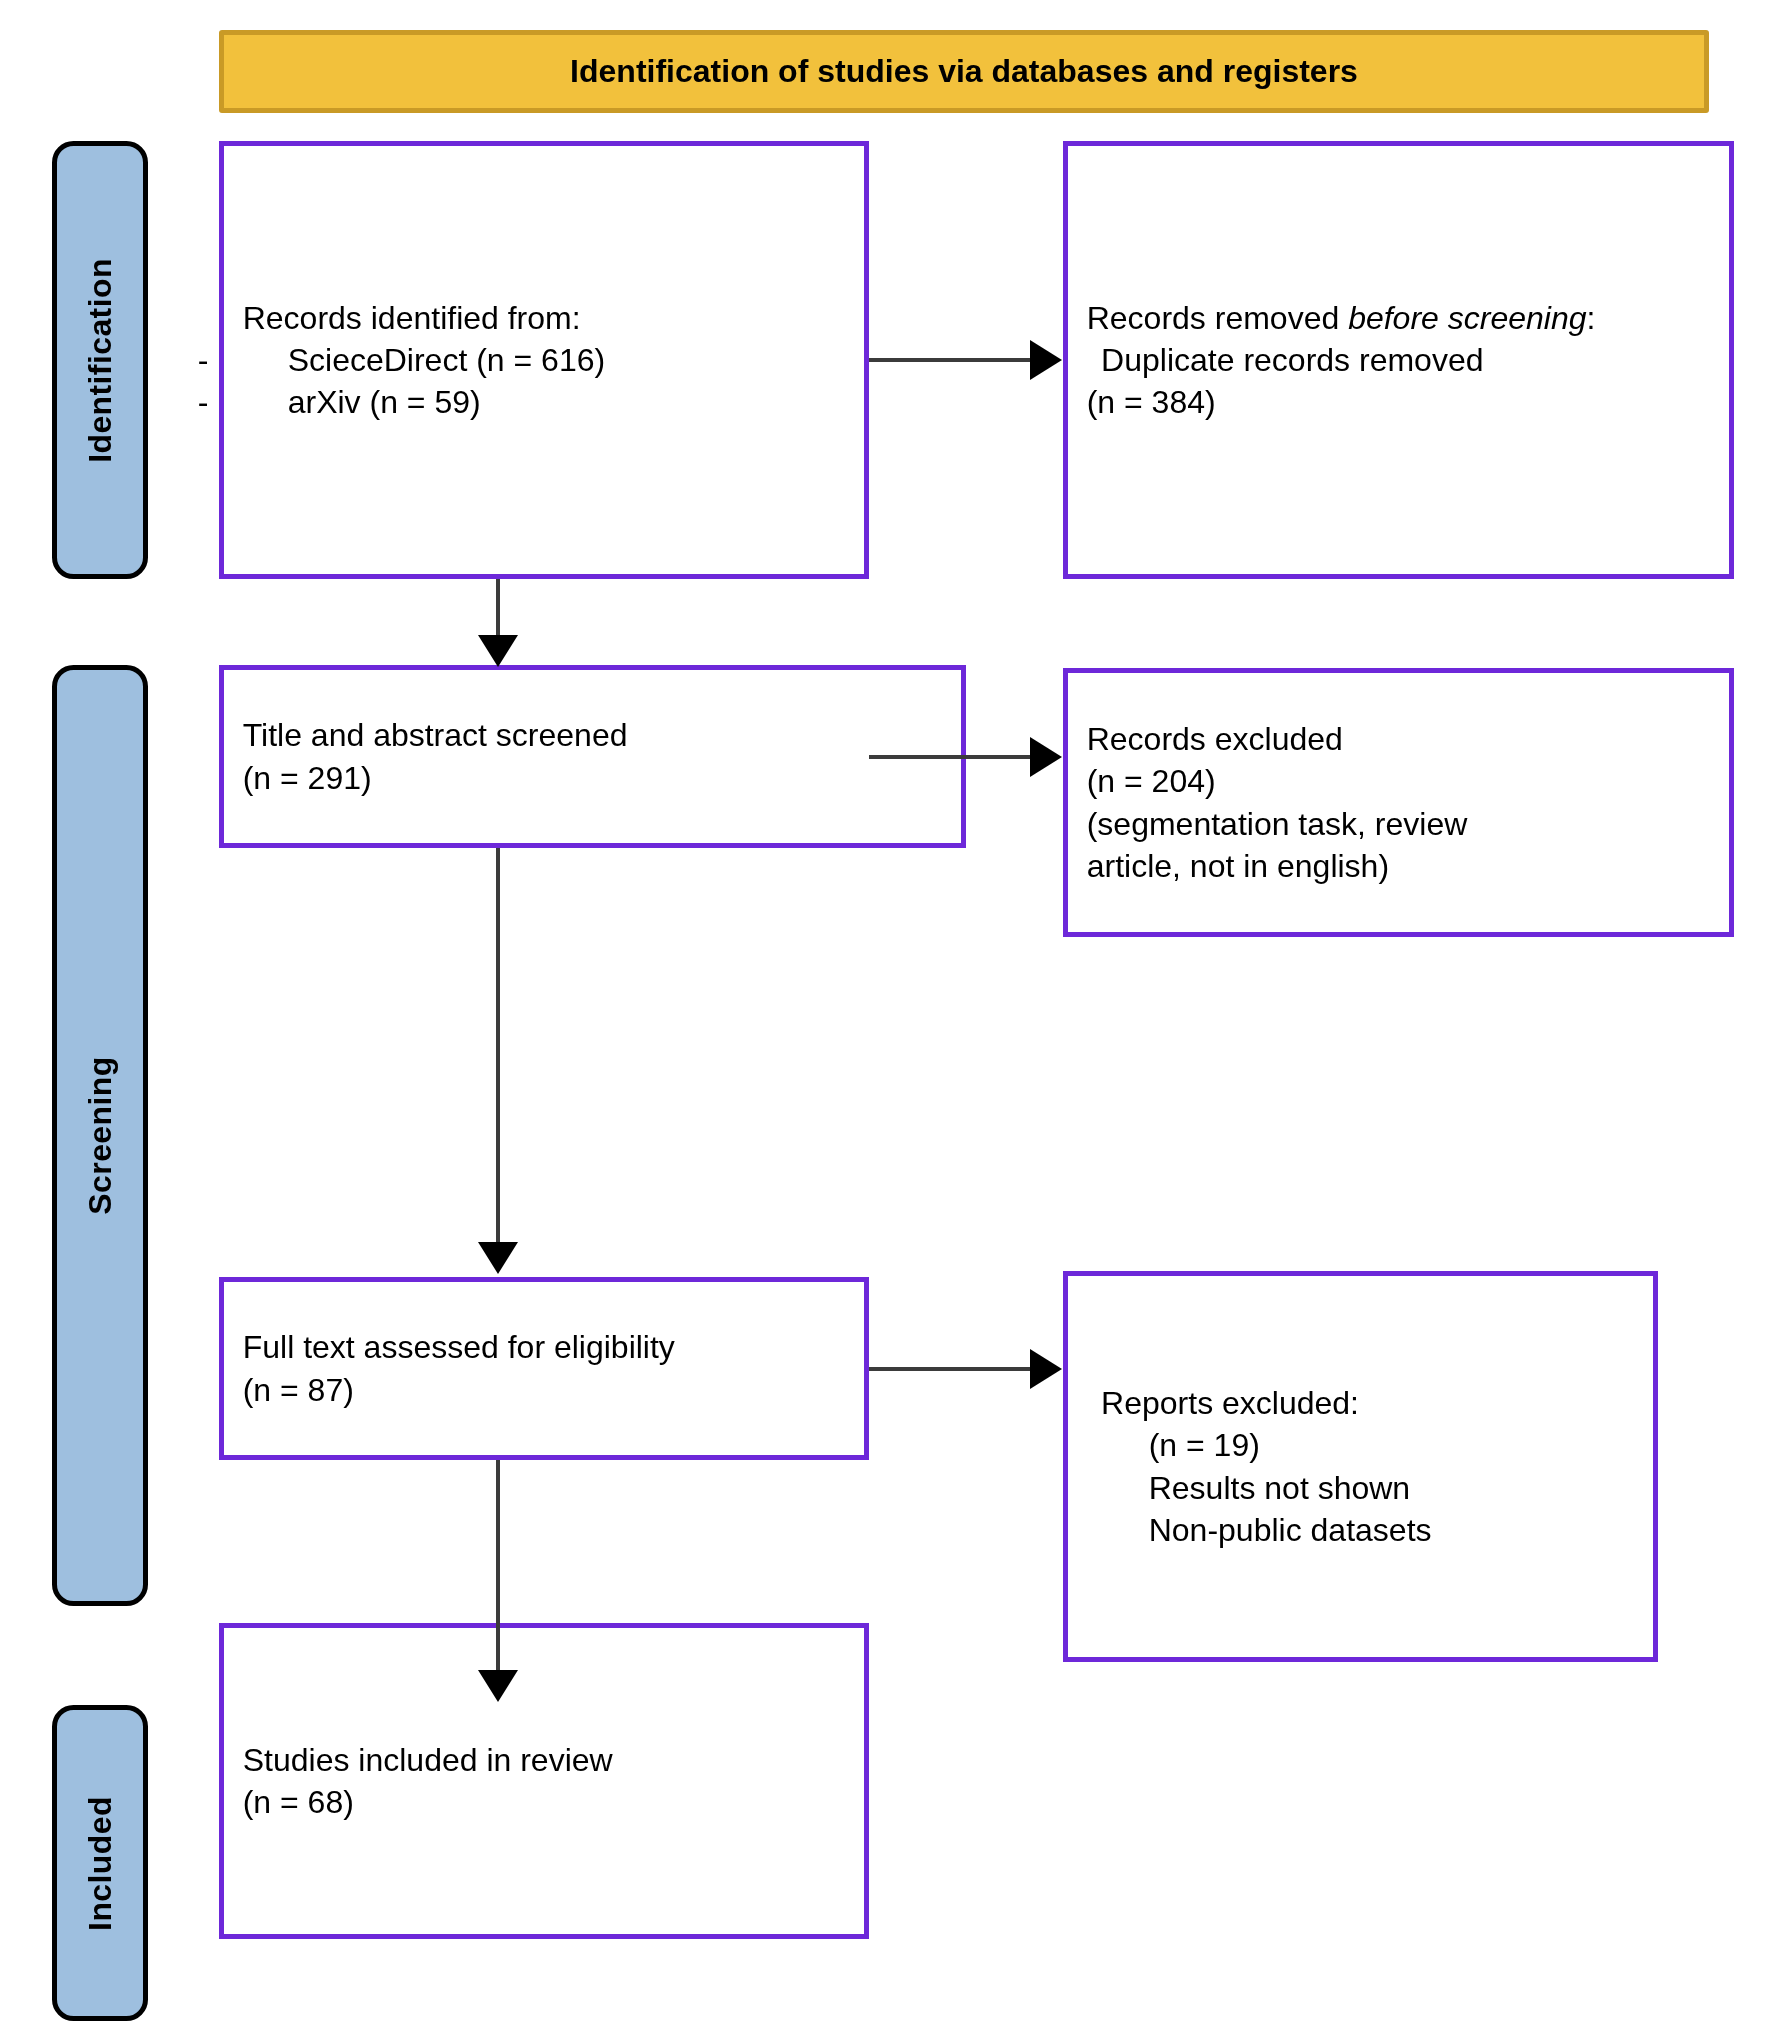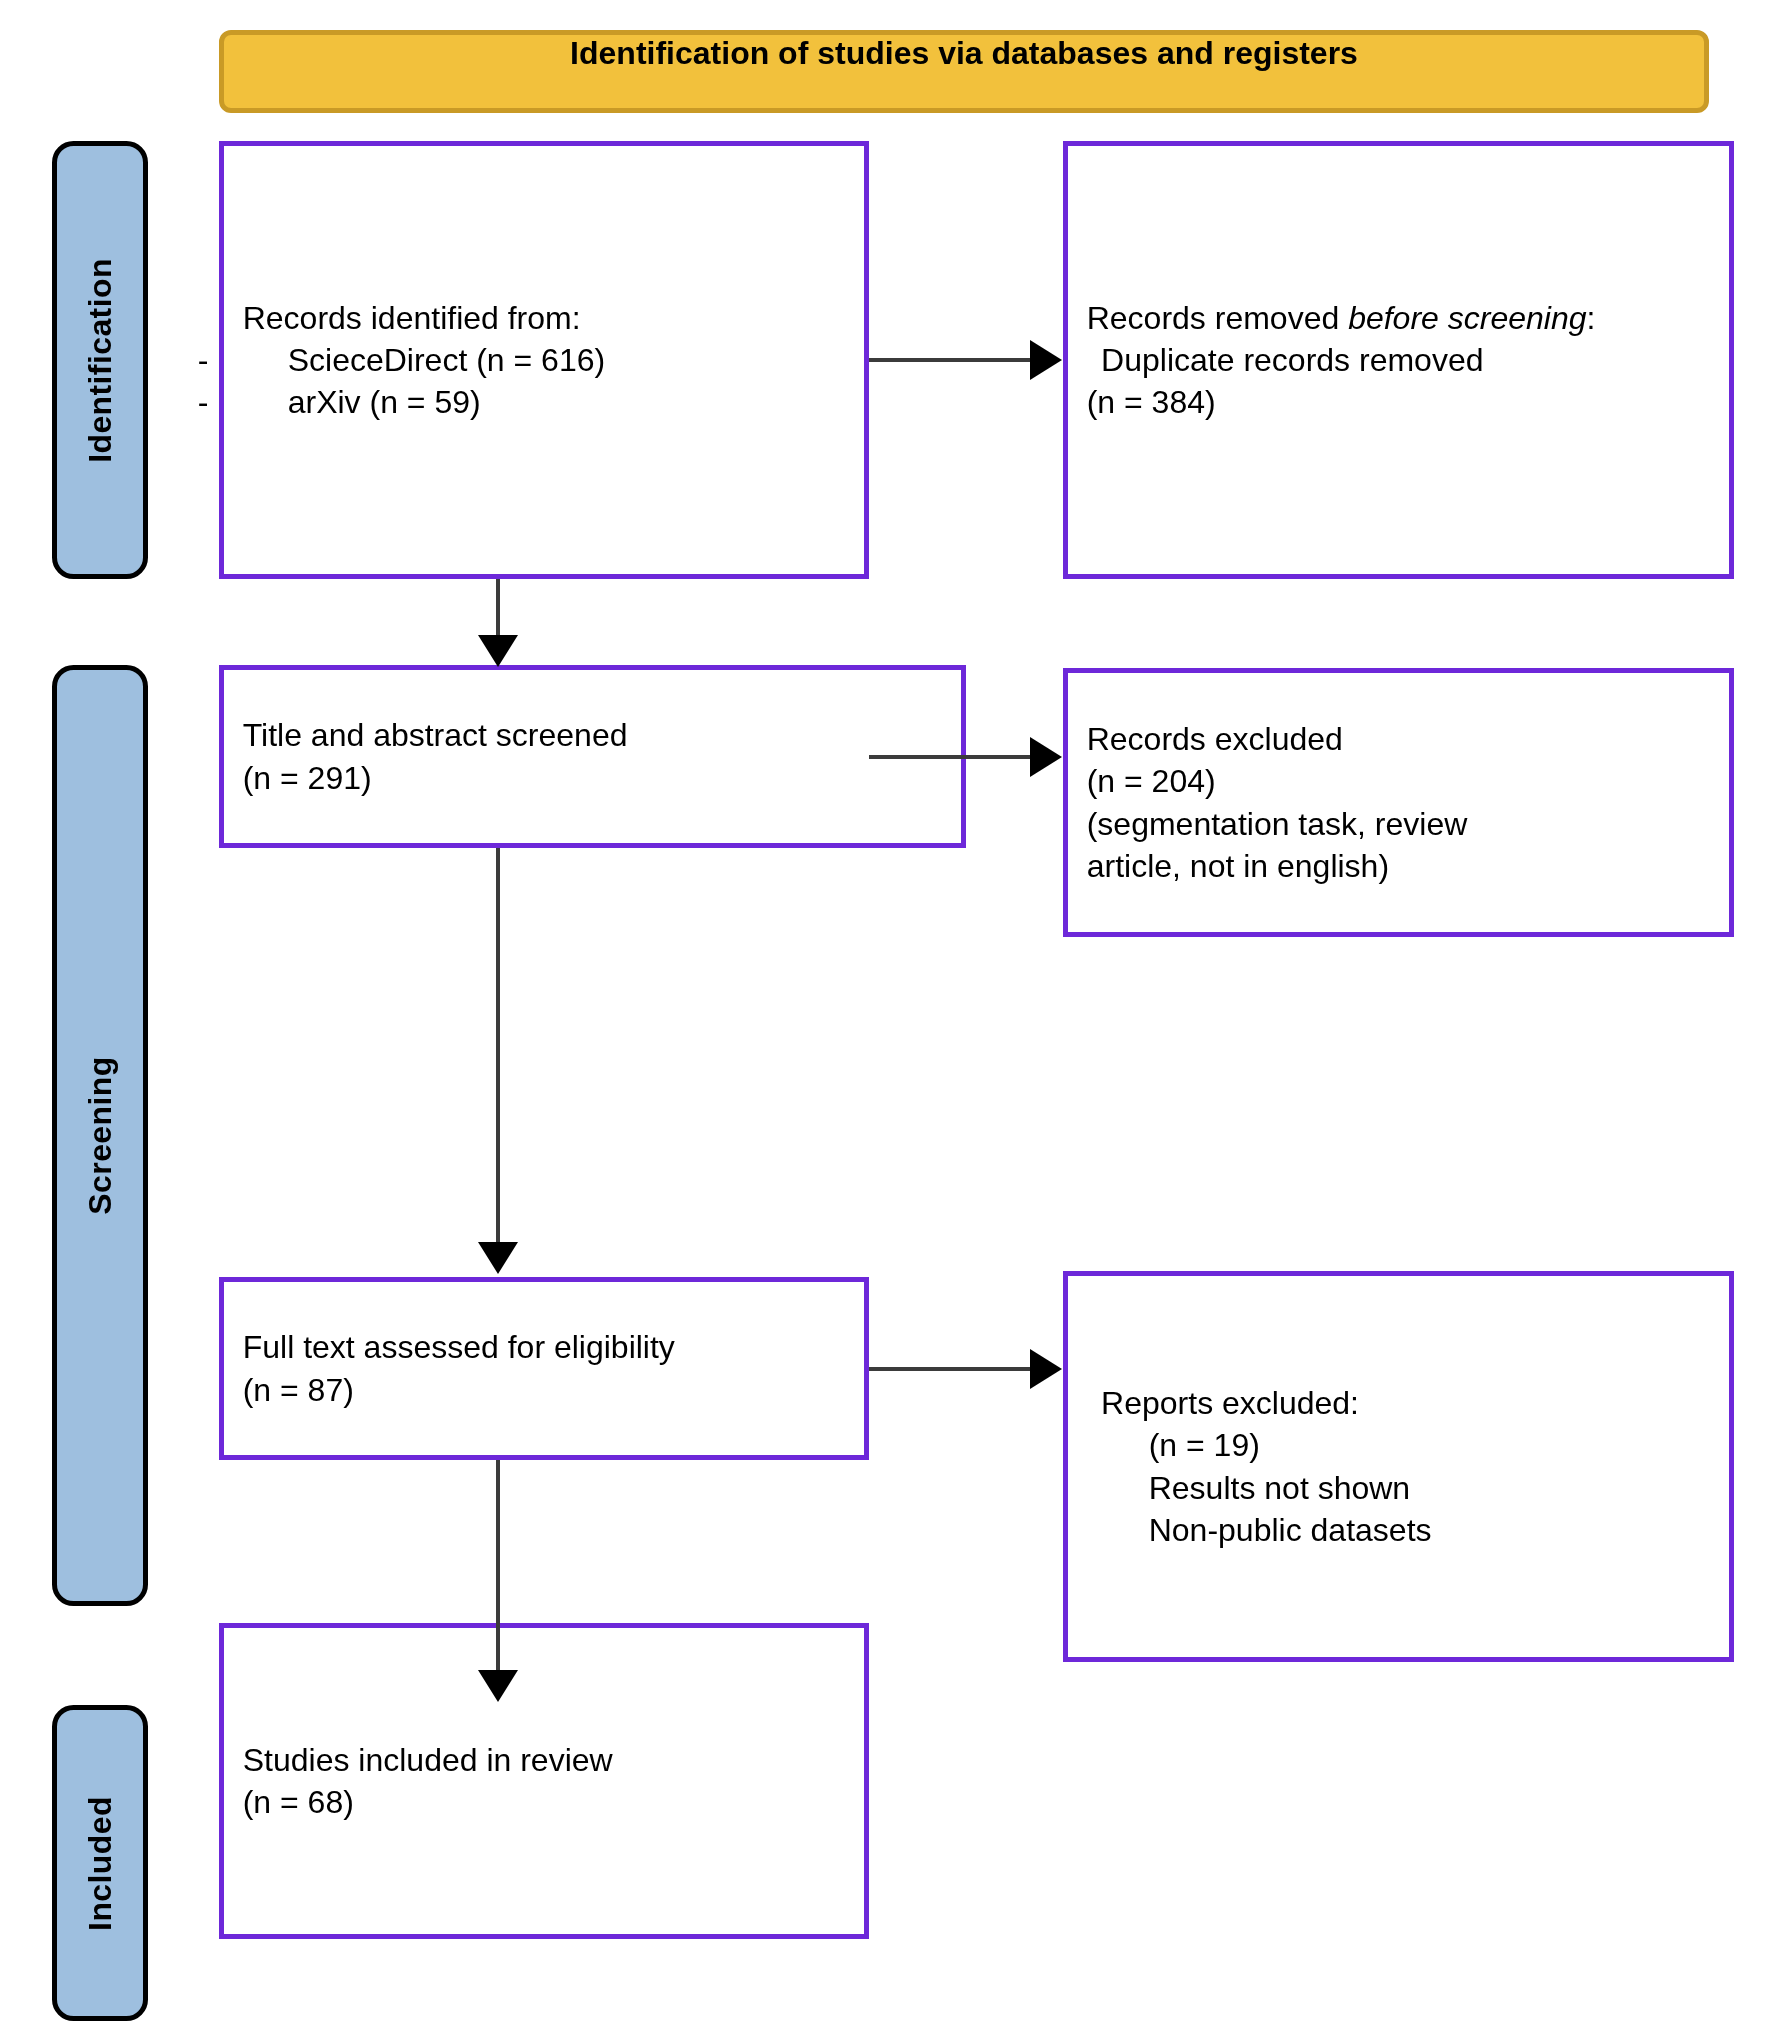--- a/index.html
+++ b/index.html
@@ -30,10 +30,10 @@
     height: 83px;
     background: #F2C13C;
     border: 5px solid #C99A26;
-    border-radius: 12px;
+    border-radius: 3px;
     box-sizing: border-box;
     display: flex;
-    align-items: flex-start;
+    align-items: center;
     justify-content: center;
   }
   .banner-title {

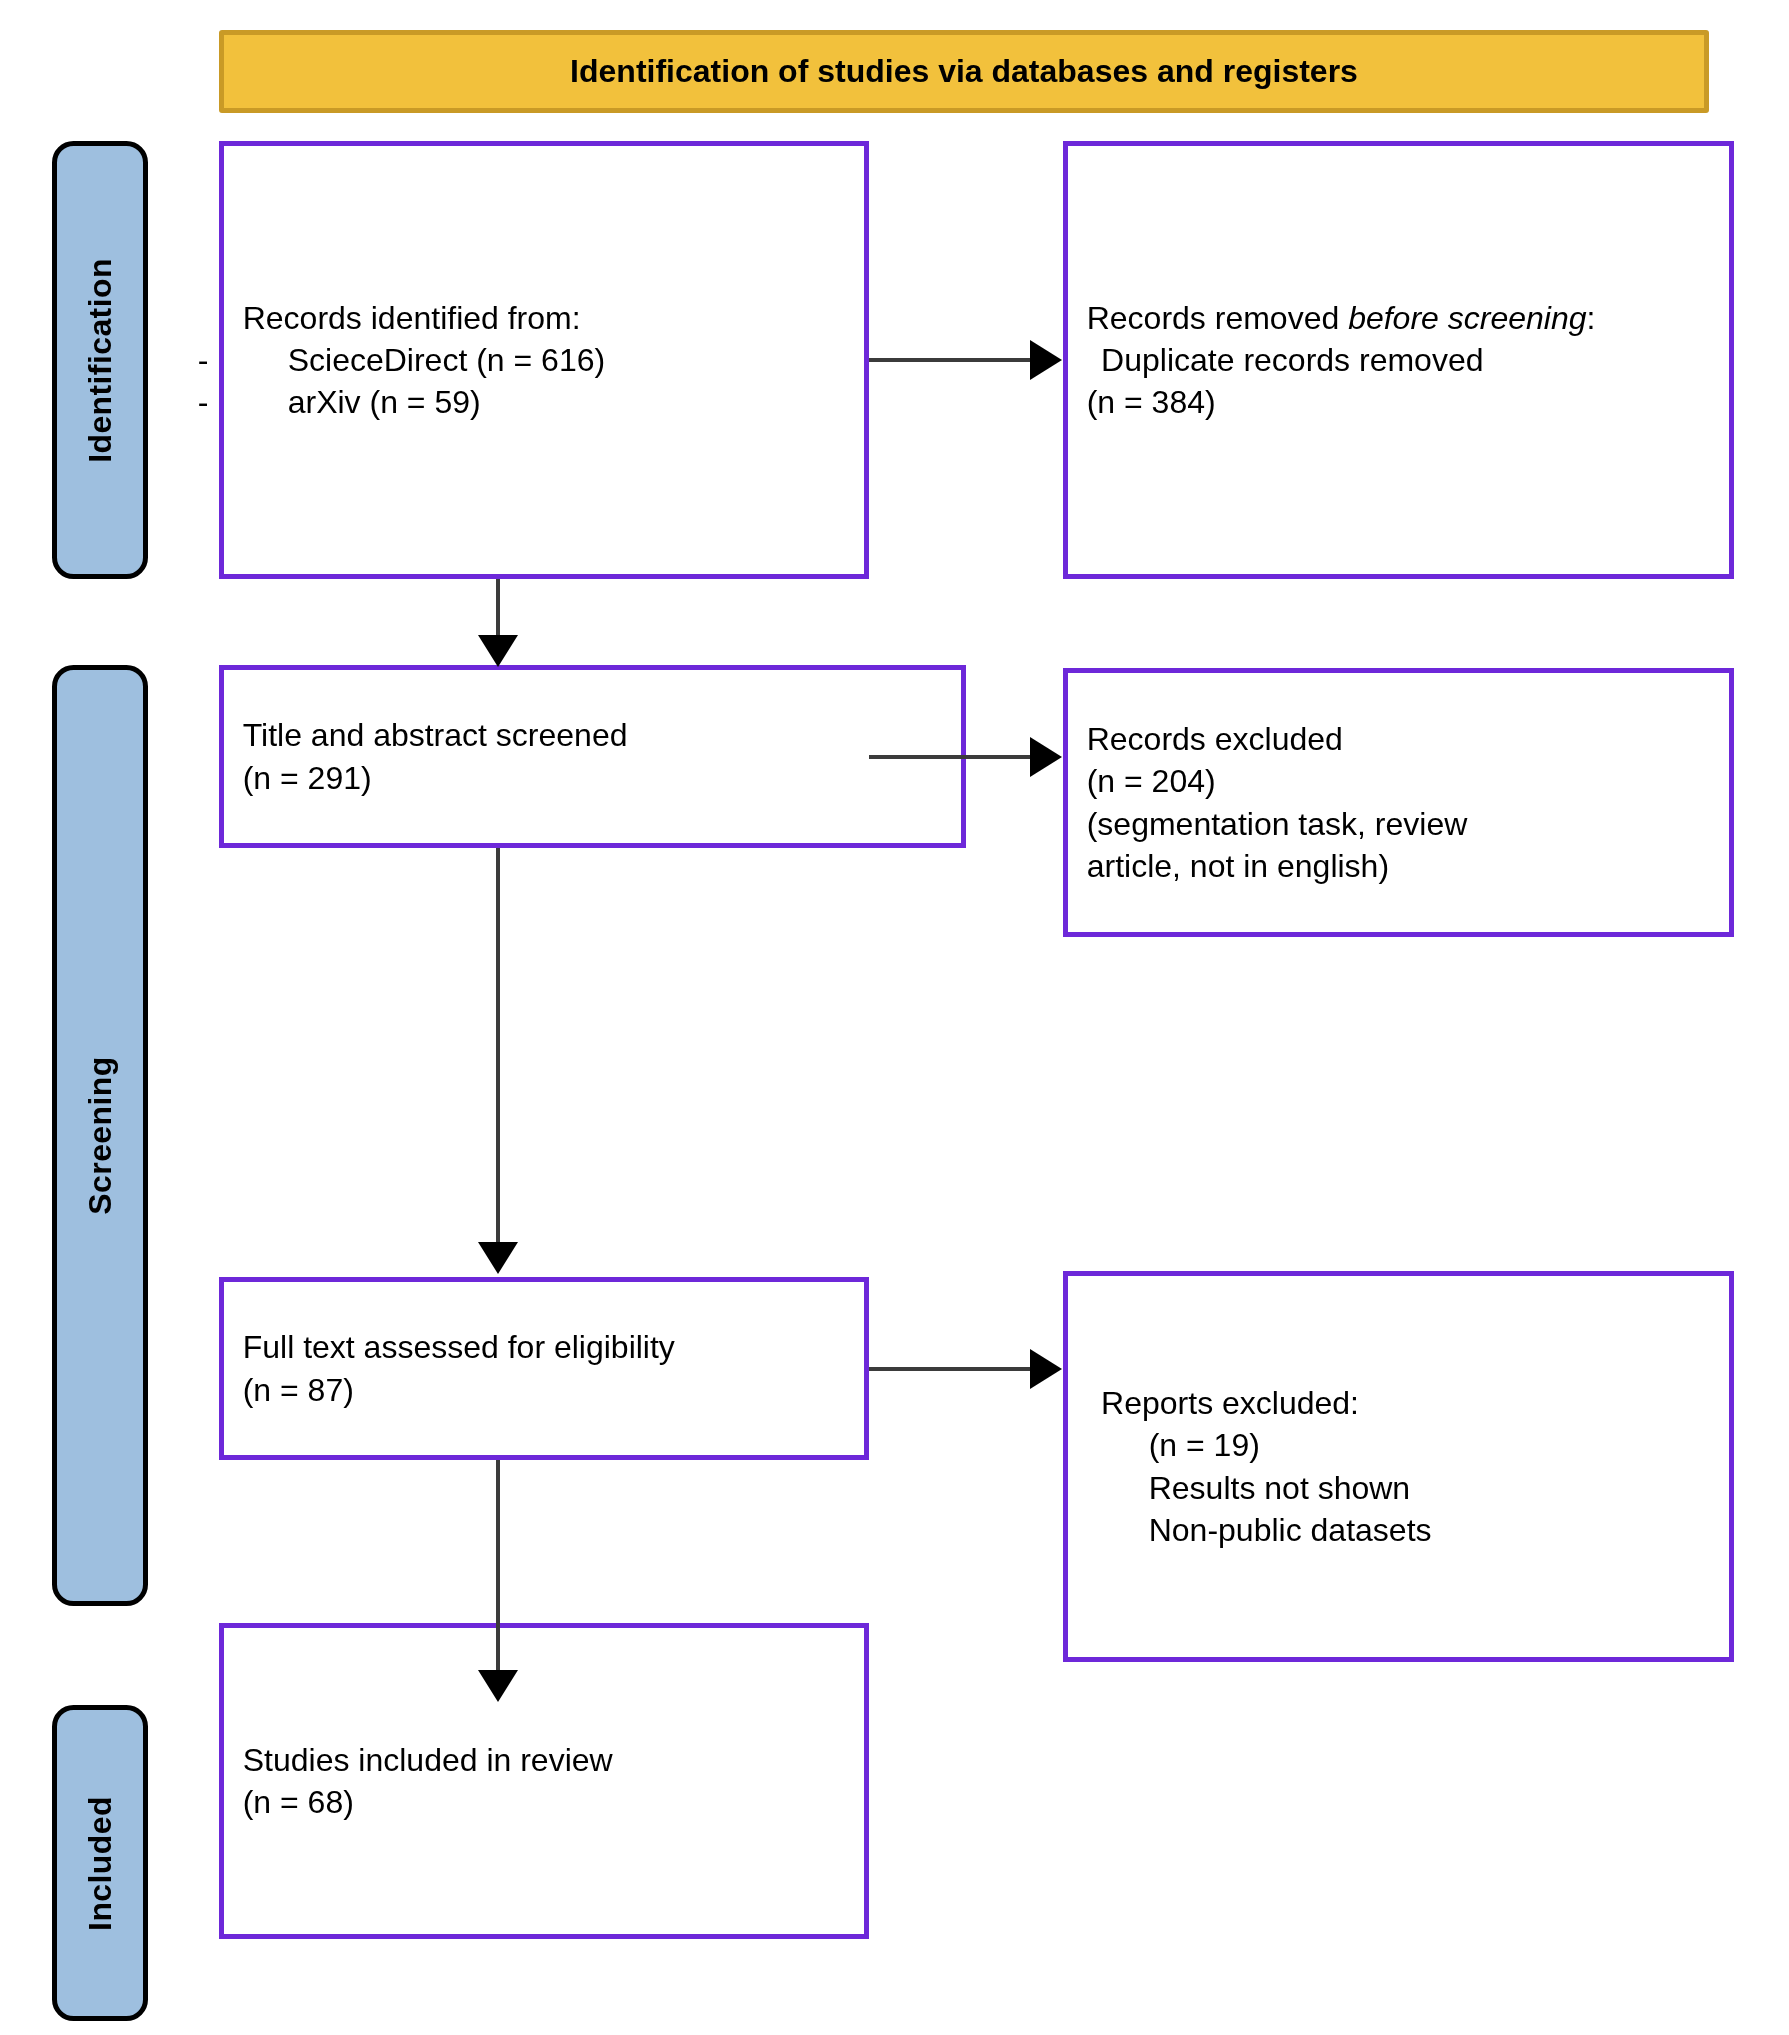--- a/index.html
+++ b/index.html
@@ -106,7 +106,7 @@
   
   #box-removed         { left: 1063px; top: 141px;  width: 671px;  height: 438px; }
   #box-records-excl    { left: 1063px; top: 668px;  width: 671px;  height: 269px; }
-  #box-reports-excl    { left: 1063px; top: 1271px; width: 671px;  height: 391px; }
+  #box-reports-excl    { left: 1063px; top: 1271px; width: 595px;  height: 391px; }
 
   #box-identified .box-text,
   #box-removed .box-text,

